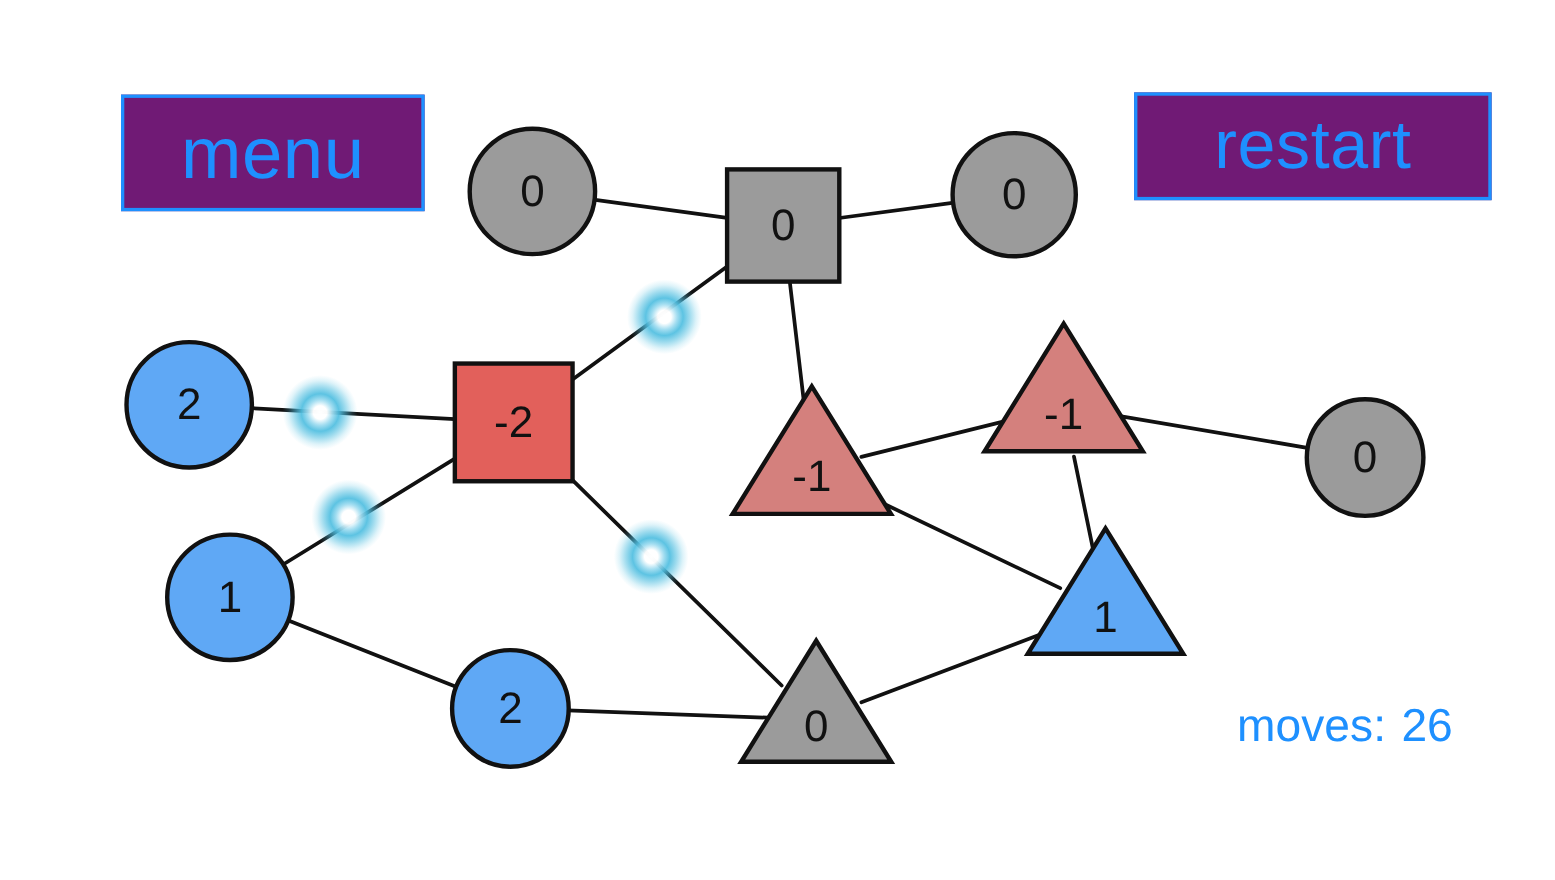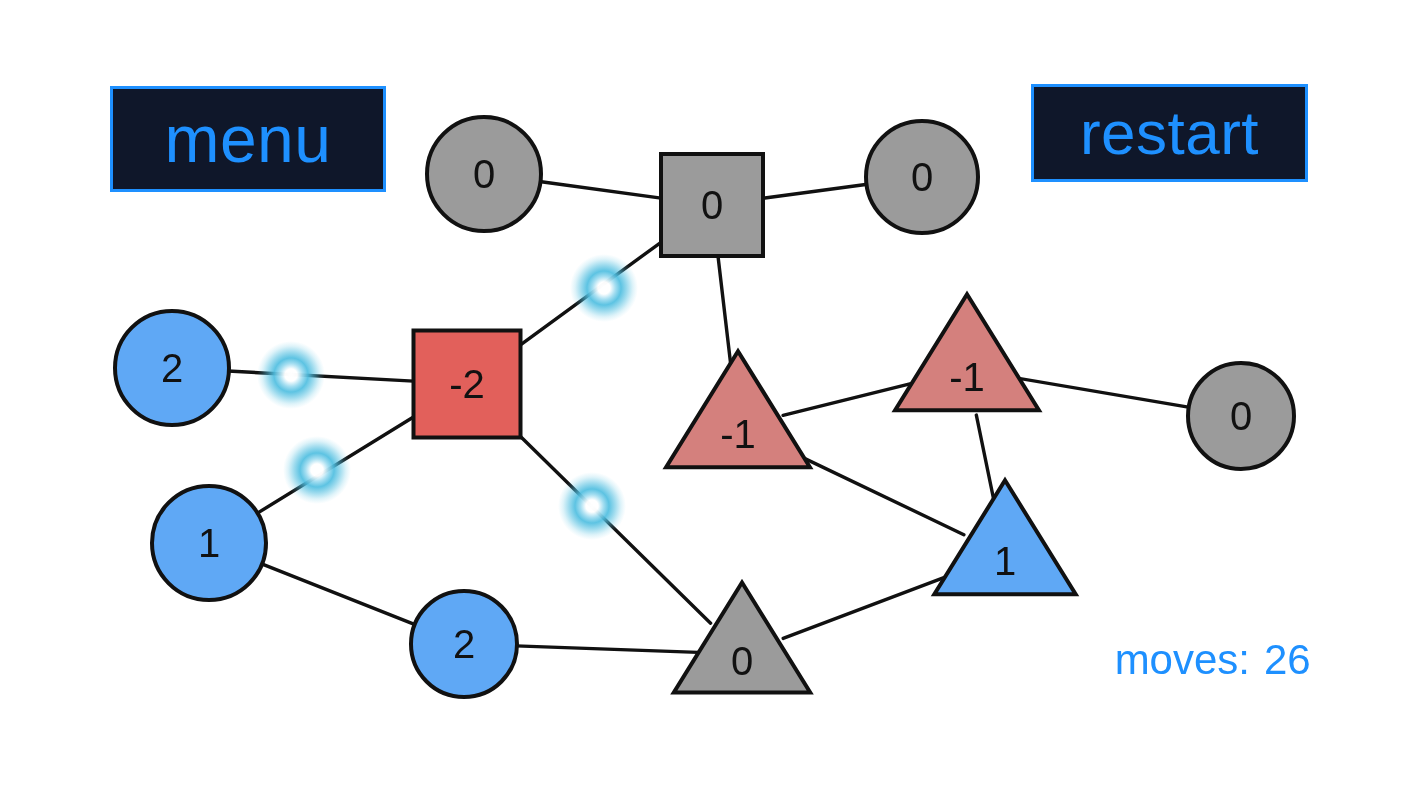--- a/index.html
+++ b/index.html
@@ -28,7 +28,7 @@
     position: absolute;
     box-sizing: border-box;
     border: 3px solid #1E90FF;
-    background: #0f172a;
+    background: #701a75;
     color: #1E90FF;
     display: flex;
     align-items: center;

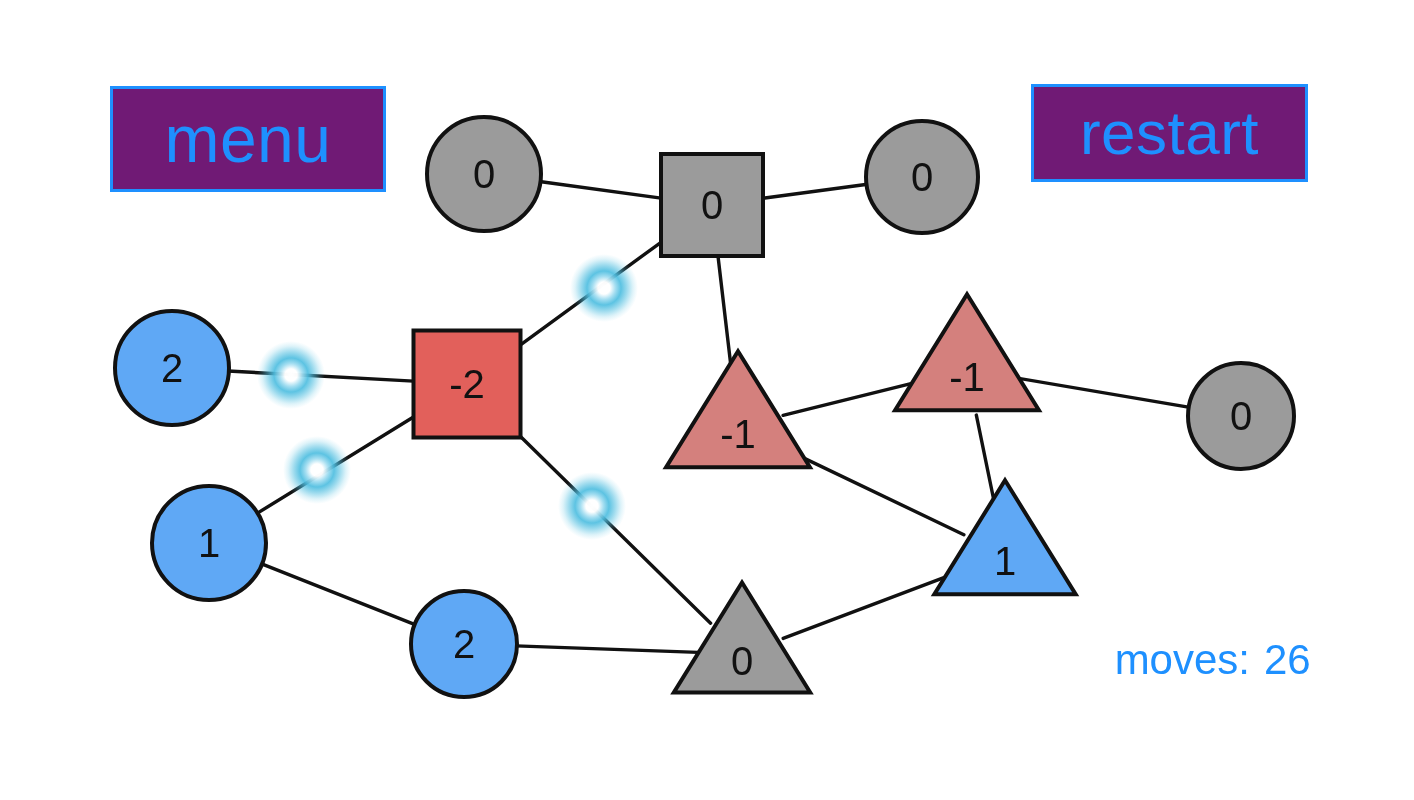--- a/index.html
+++ b/index.html
@@ -50,7 +50,7 @@
   #restart-button {
     left: 1031px;
     top: 84px;
-    width: 277px;
+    width: 325px;
     height: 98px;
     font-size: 62px;
   }

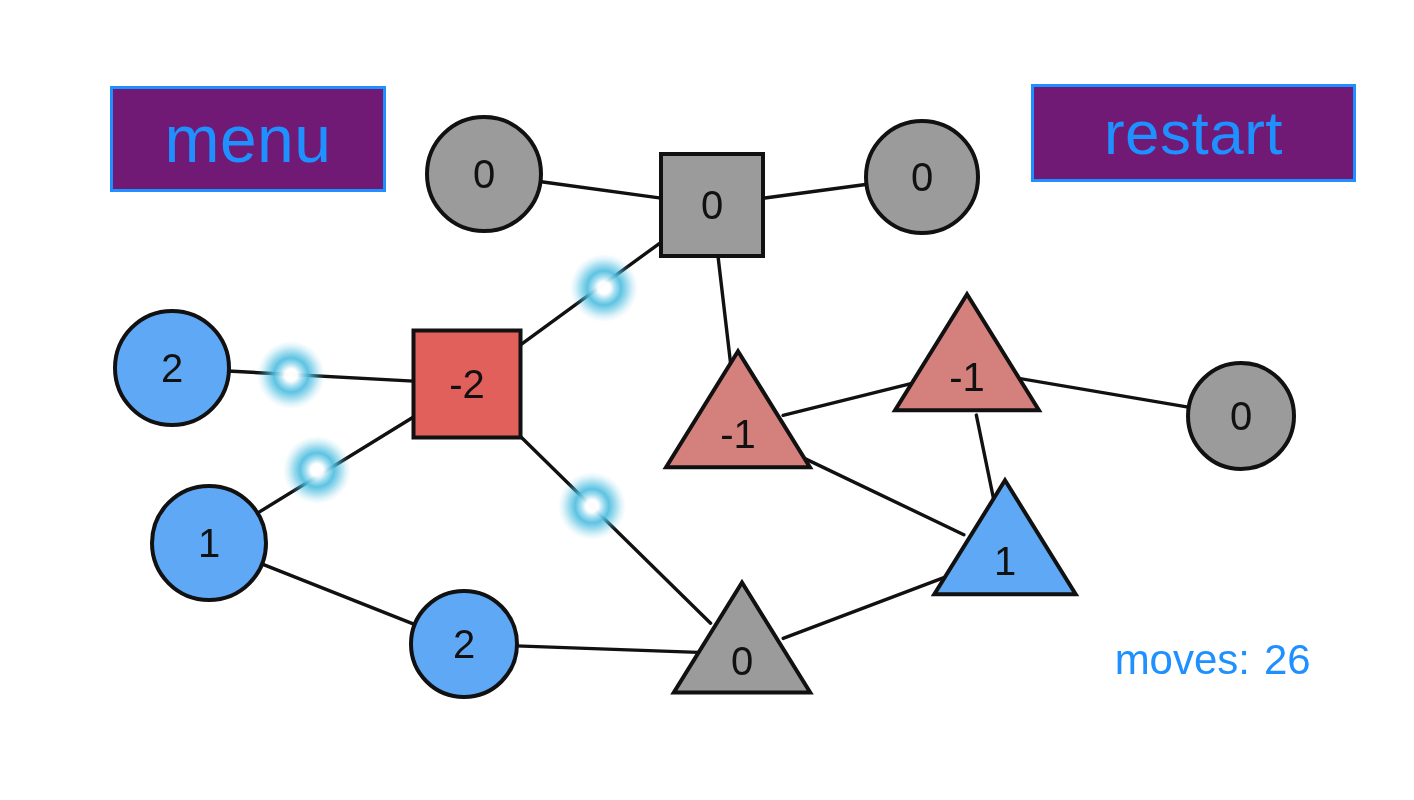--- a/index.html
+++ b/index.html
@@ -58,7 +58,7 @@
   
   #score-panel {
     position: absolute;
-    right: 88px;
+    right: 78px;
     top: 634px;
     color: #1E90FF;
     font-size: 42px;

